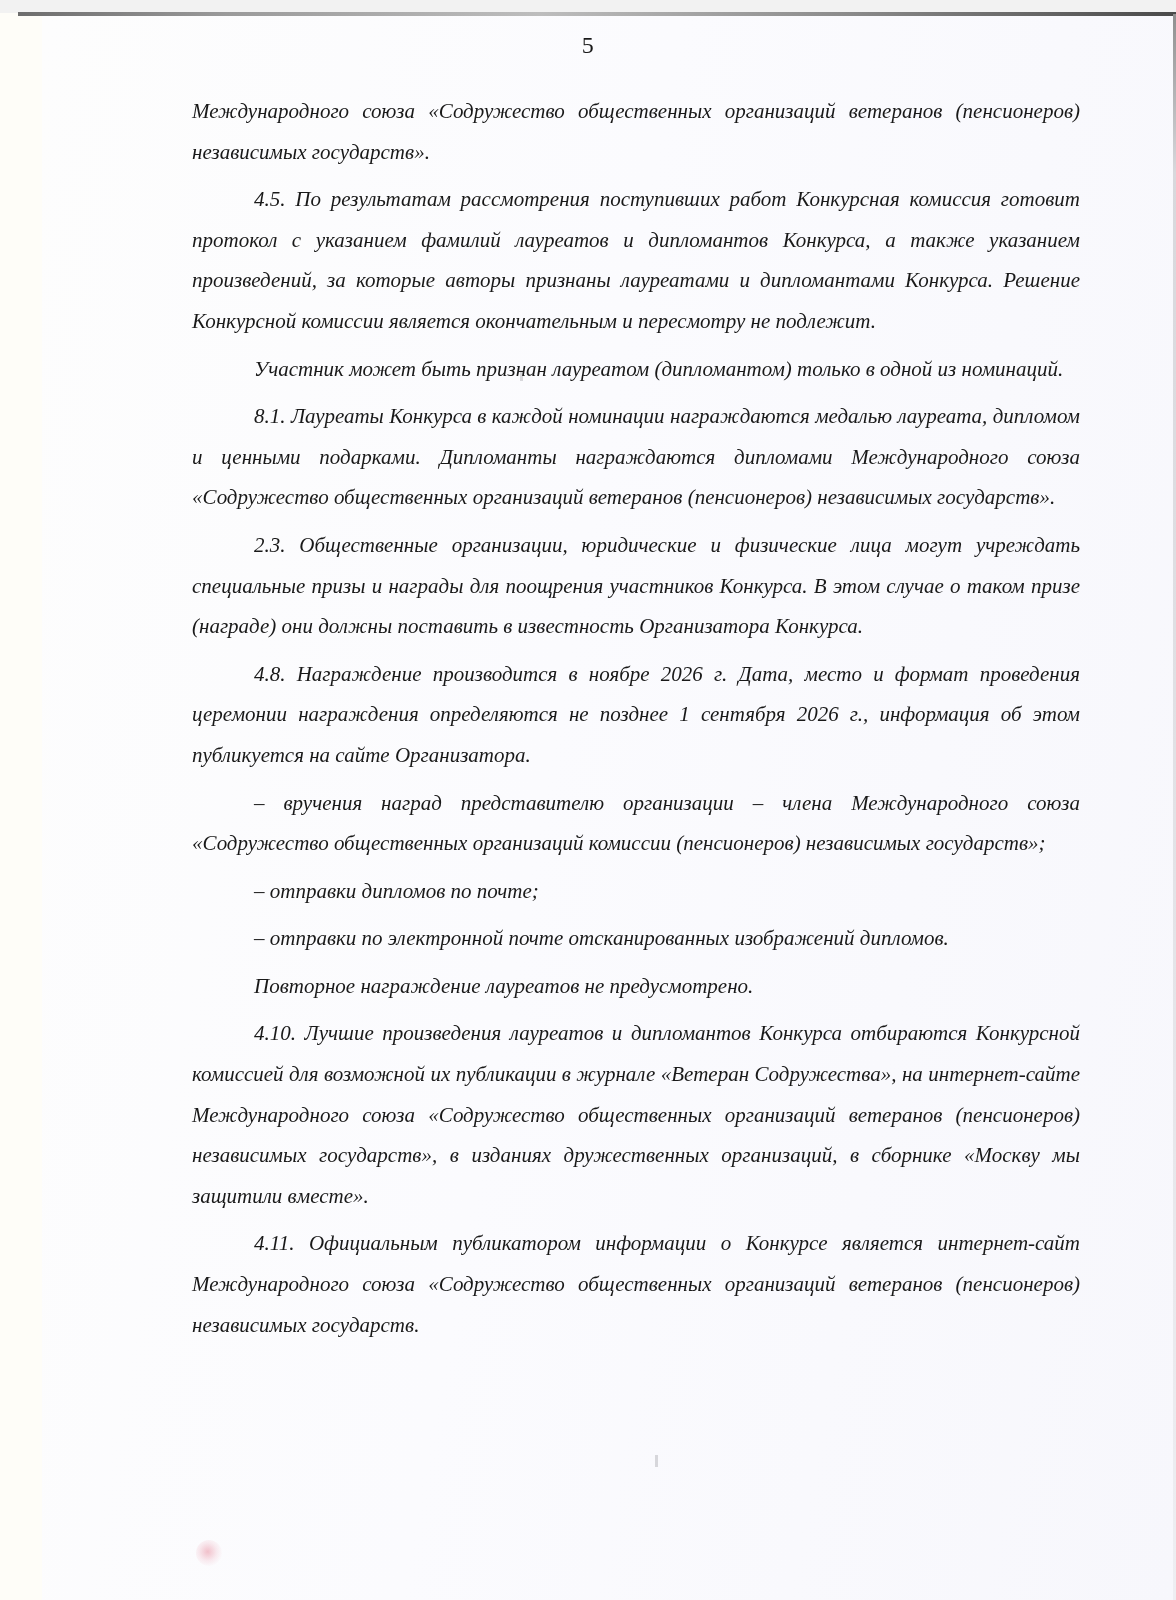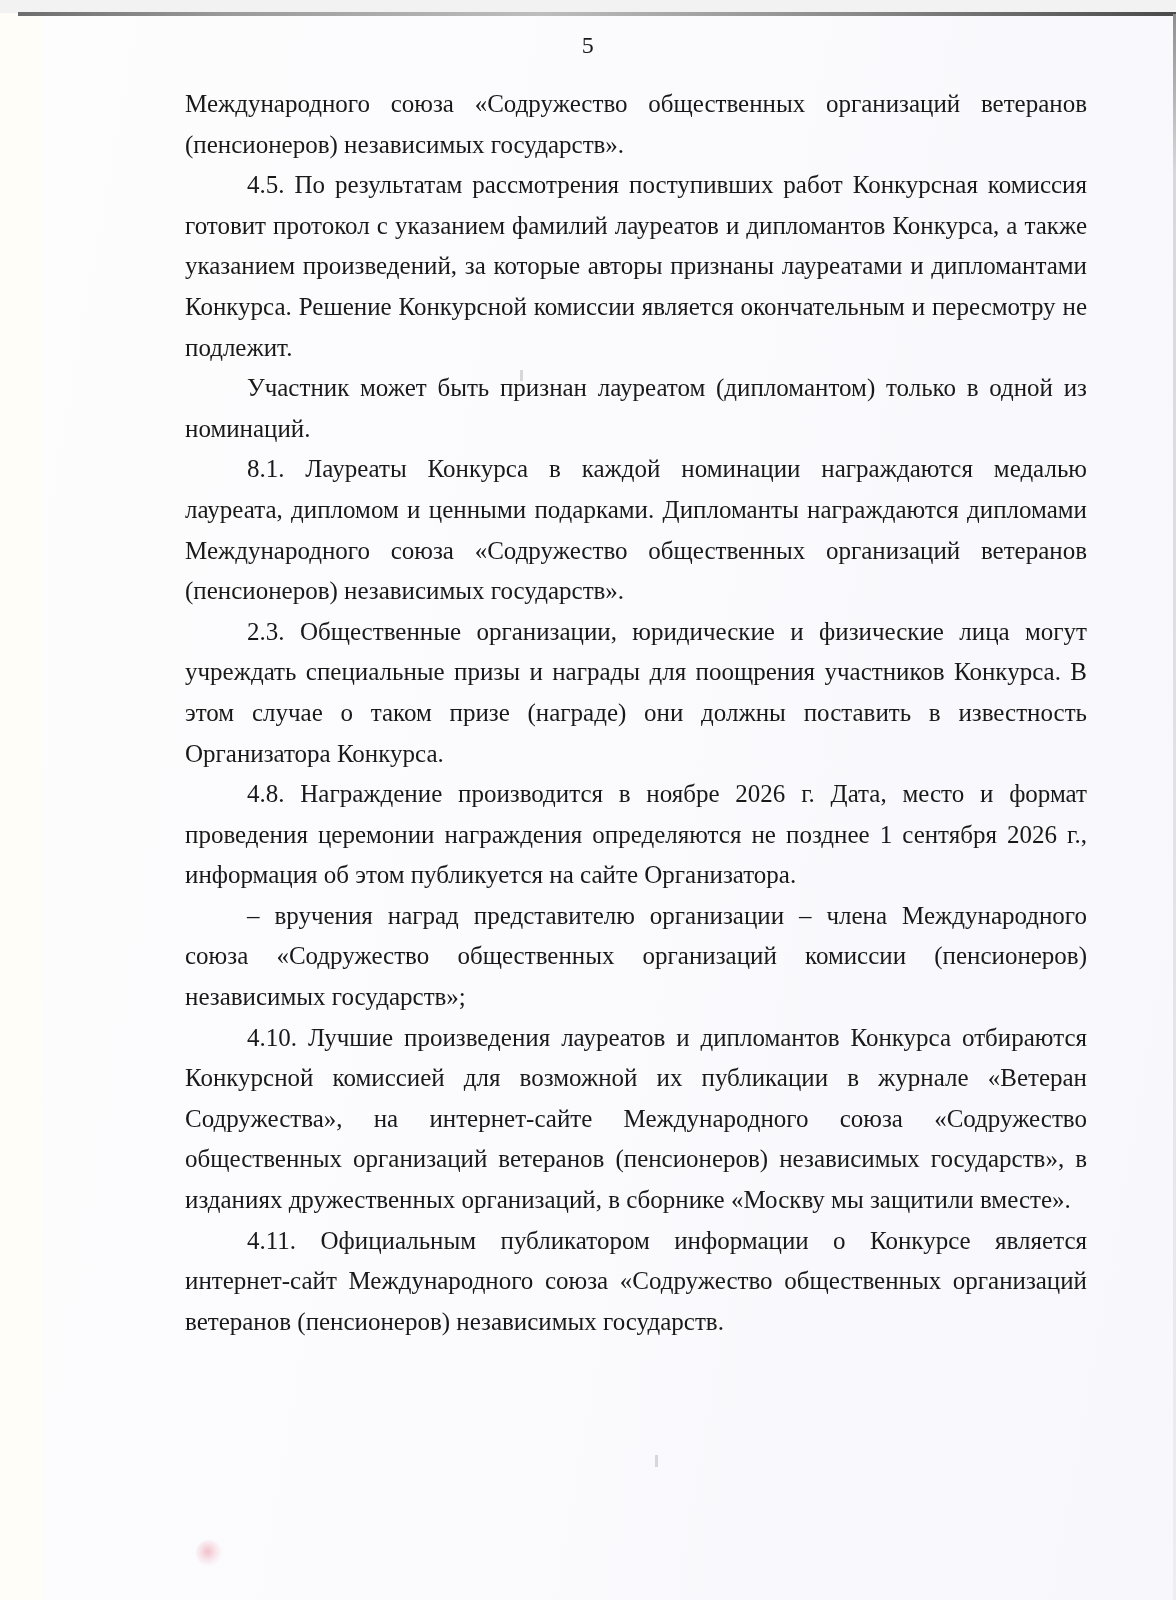--- a/index.html
+++ b/index.html
@@ -91,13 +91,14 @@
     width: 902px;
   }
   p.para {
-    margin: 0;
+    margin: 7px;
     text-align: justify;
     text-justify: inter-word;
-    font-size: 25px;
+    font-size: 21px;
     line-height: 40.6px;
     text-indent: 0;
     hyphens: none;
+    font-style: italic;
   }
   p.indent {
     text-indent: 62px;

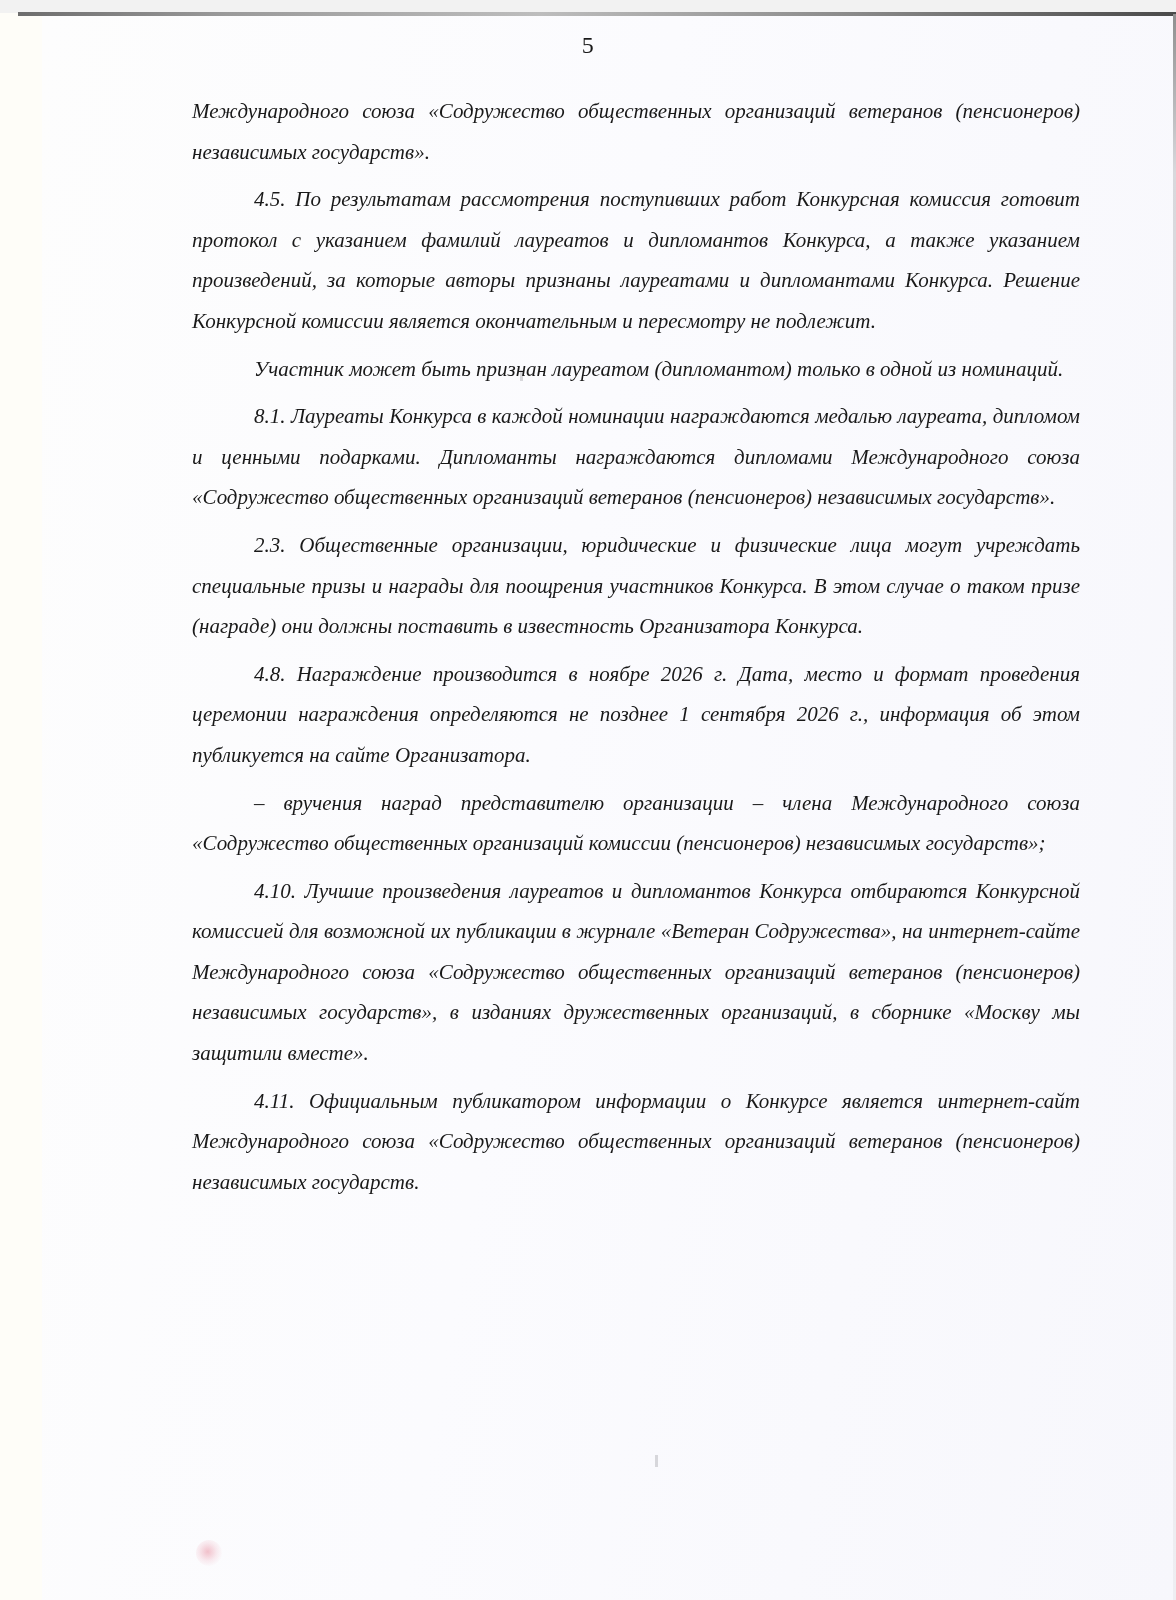--- a/index.html
+++ b/index.html
@@ -142,6 +142,7 @@
 
       <p class="para dash">– вручения наград представителю организации – члена Международного союза «Содружество общественных организаций комиссии (пенсионеров) независимых государств»;</p>
 
+      <p class="para dash">– отправки дипломов по почте;</p>
 
 
 

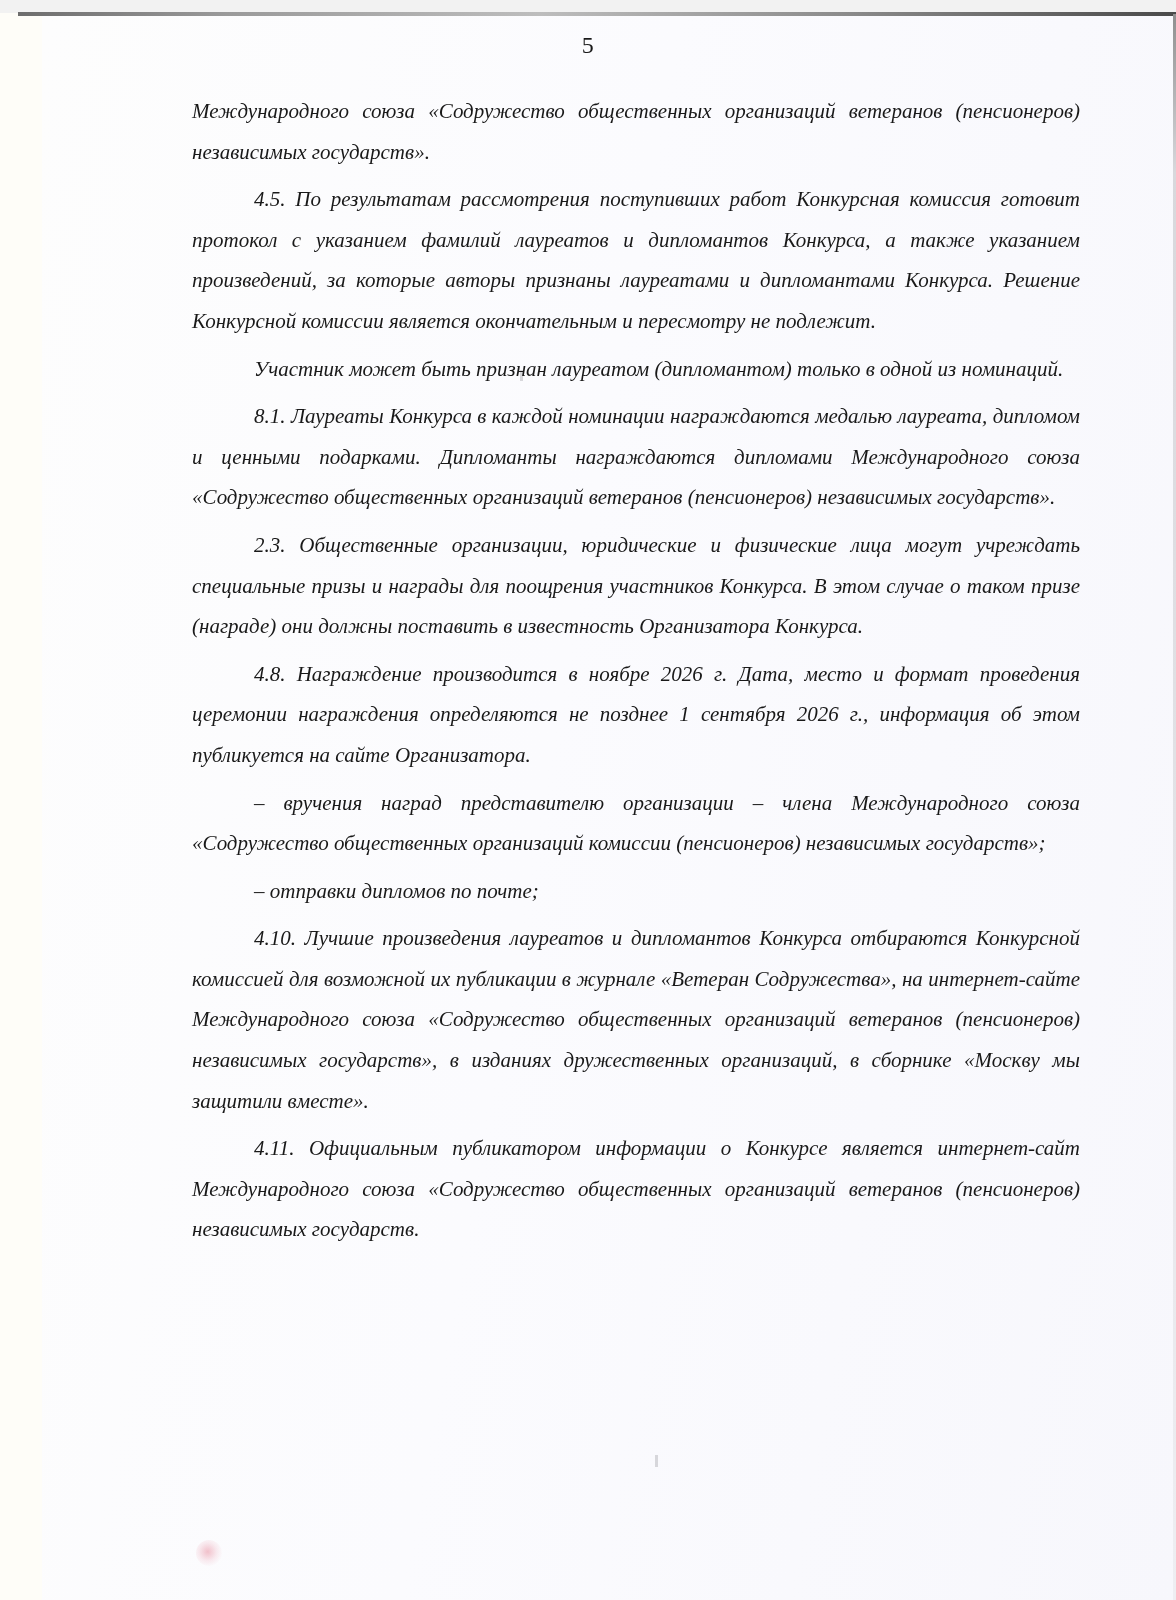--- a/index.html
+++ b/index.html
@@ -144,6 +144,7 @@
 
       <p class="para dash">– отправки дипломов по почте;</p>
 
+      <p class="para dash">– отправки по электронной почте отсканированных изображений дипломов.</p>
 
 
 

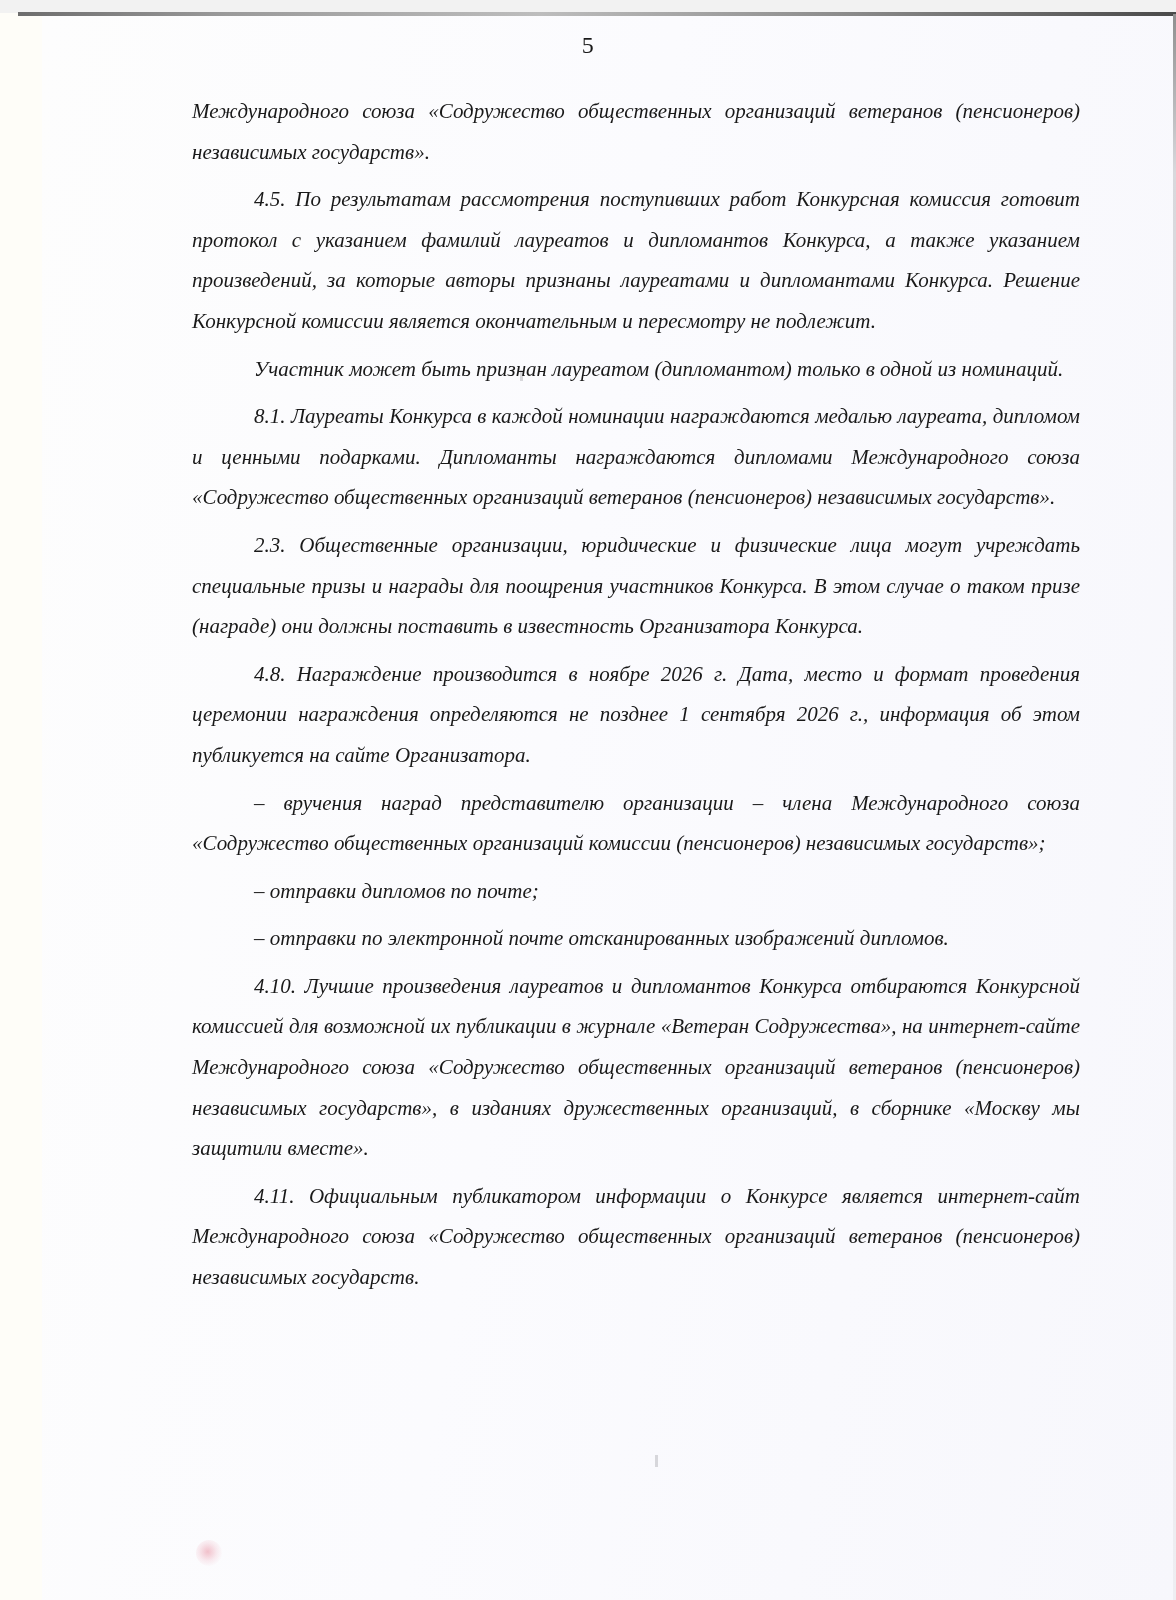--- a/index.html
+++ b/index.html
@@ -146,6 +146,7 @@
 
       <p class="para dash">– отправки по электронной почте отсканированных изображений дипломов.</p>
 
+      <p class="para indent">Повторное награждение лауреатов не предусмотрено.</p>
 
 
       <p class="para indent">4.10. Лучшие произведения лауреатов и дипломантов Конкурса отбираются Конкурсной комиссией для возможной их публикации в журнале «Ветеран Содружества», на интернет-сайте Международного союза «Содружество общественных организаций ветеранов (пенсионеров) независимых государств», в изданиях дружественных организаций, в сборнике «Москву мы защитили вместе».</p>

